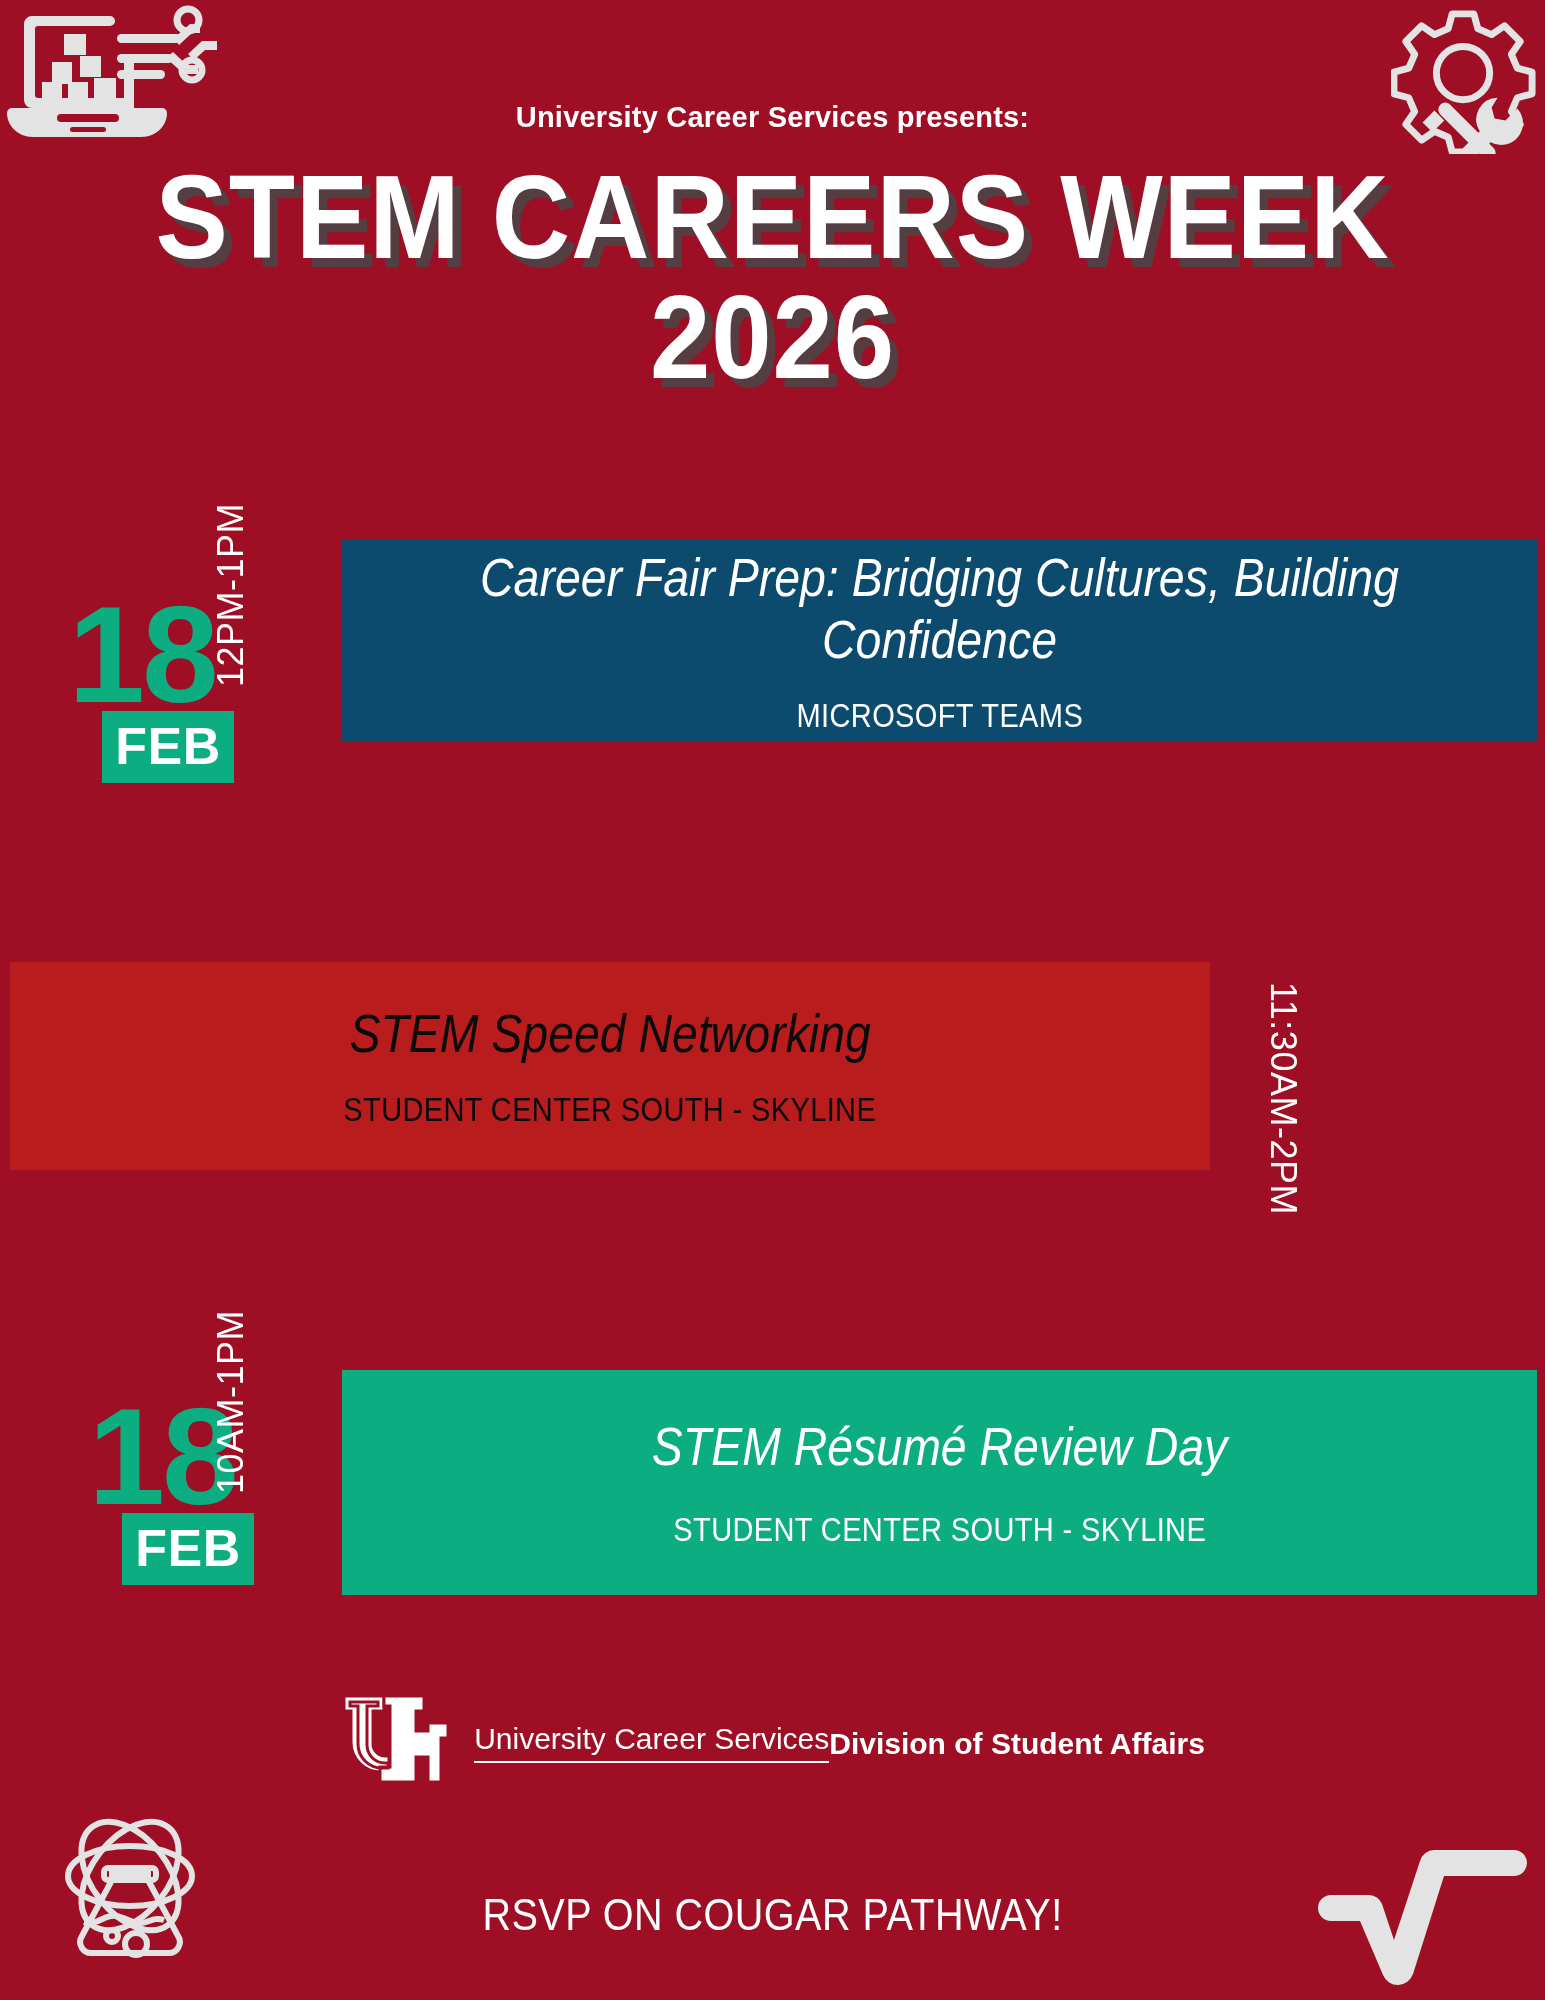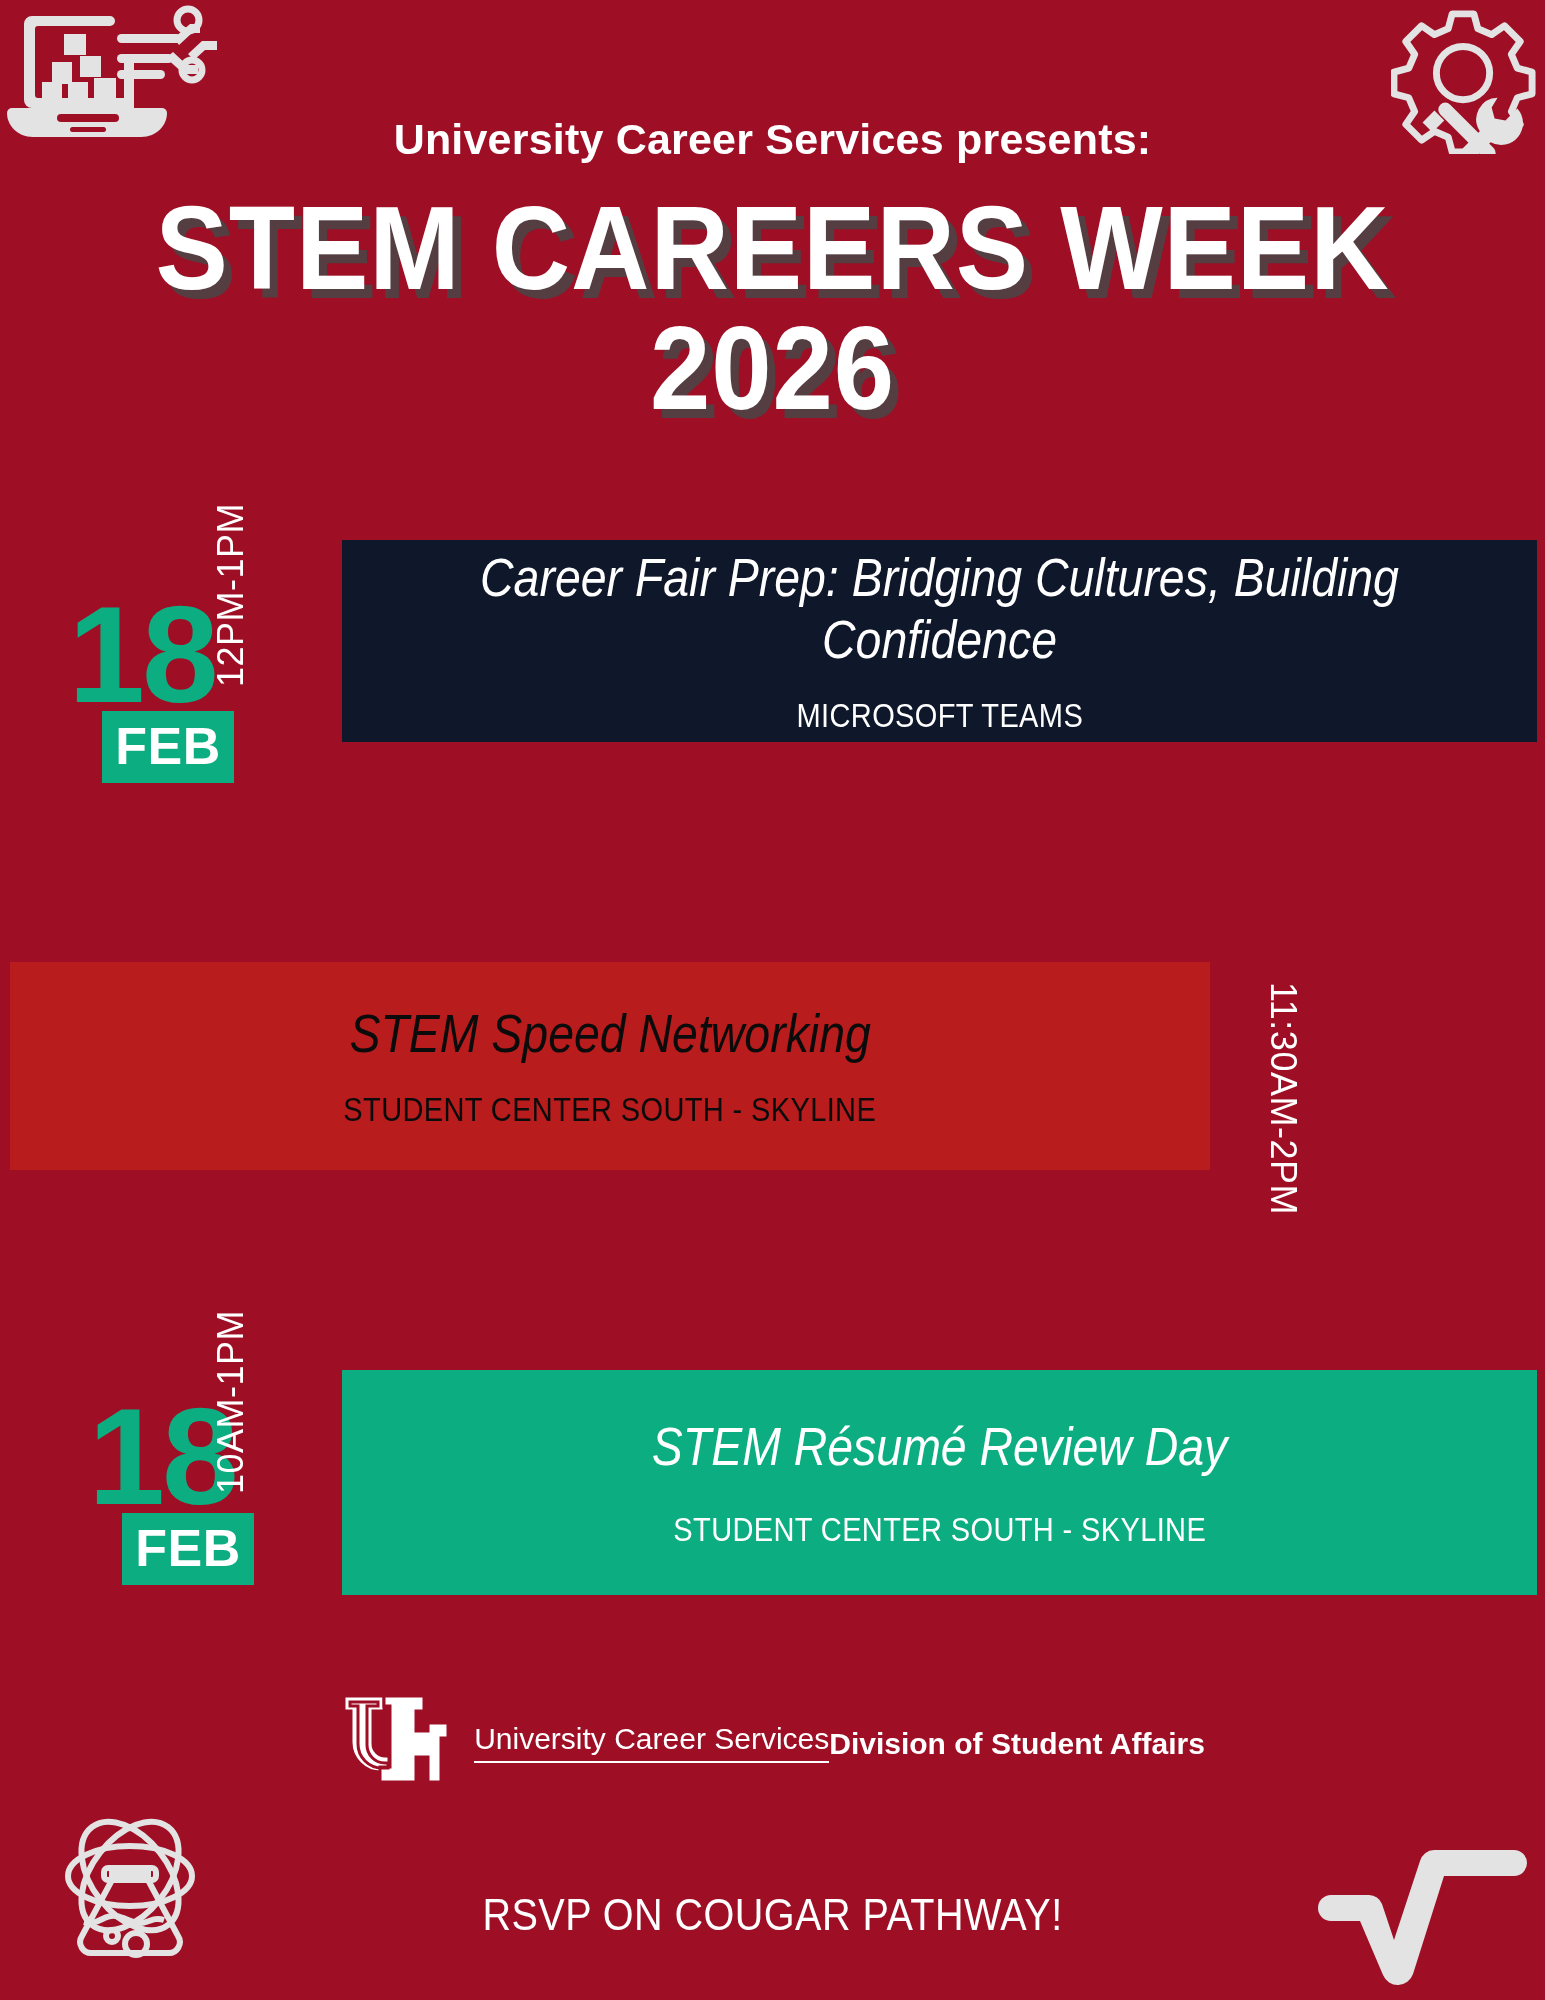--- a/index.html
+++ b/index.html
@@ -31,11 +31,10 @@
 
   #presents-line {
     color: #ffffff;
-    font-size: 43px;
+    font-size: 29px;
     font-weight: 700;
     letter-spacing: 0.2px;
     line-height: 1.2;
-    margin-top: 14px;
   }
 
   #main-title {

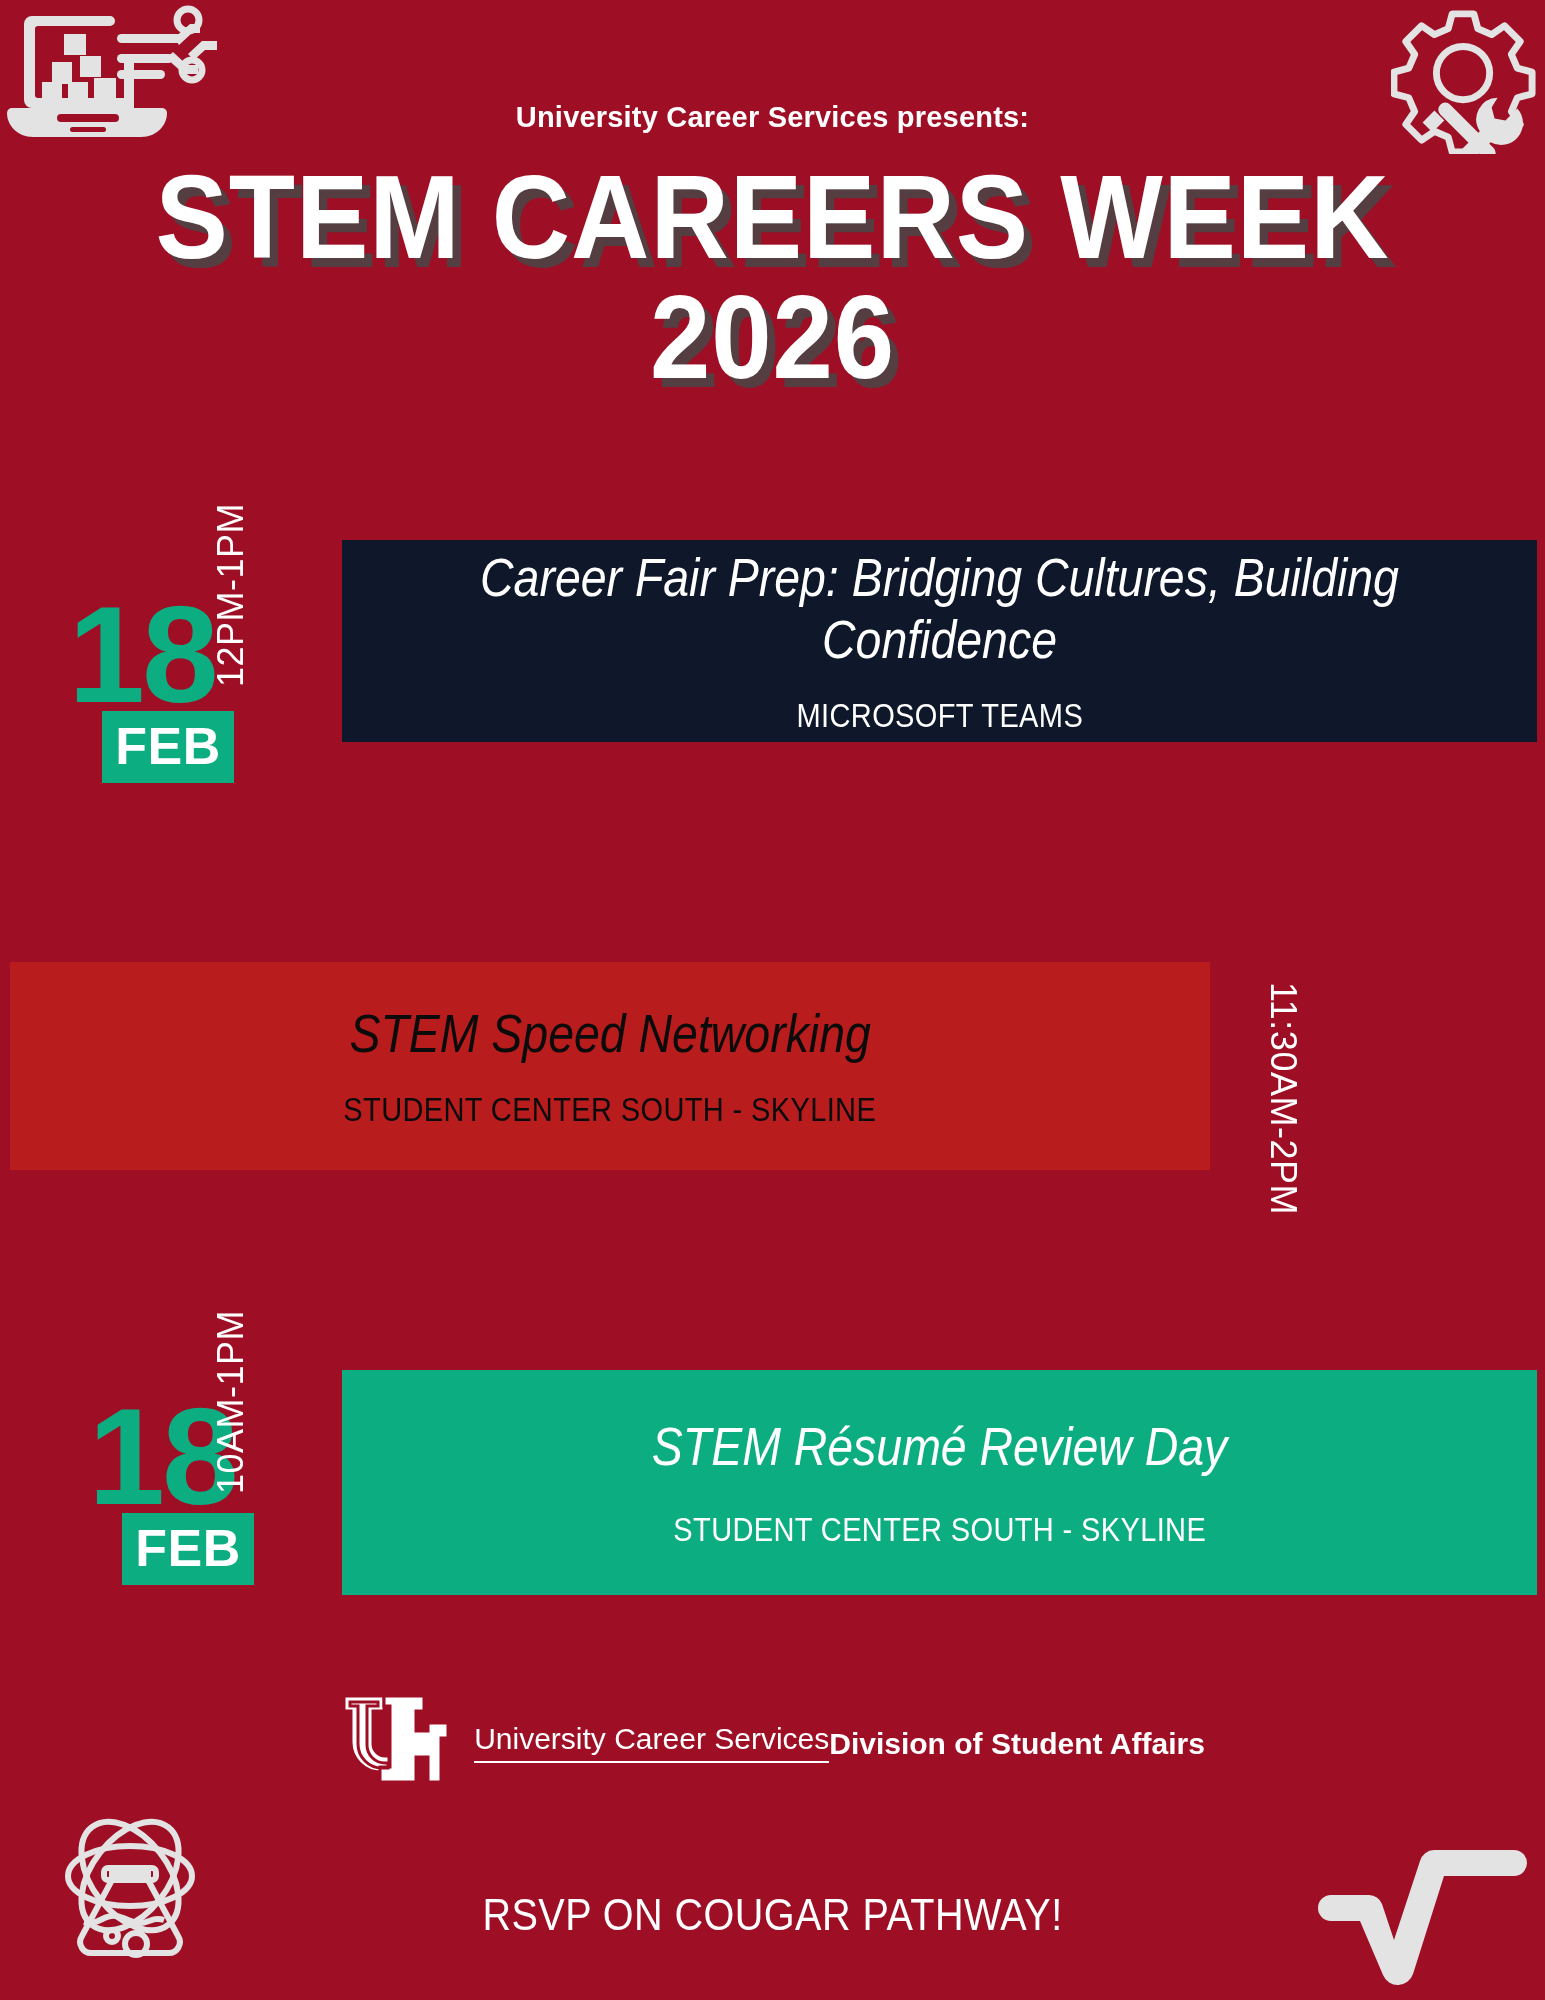--- a/index.html
+++ b/index.html
@@ -110,7 +110,7 @@
   
   #event-1-block {
     left: 342px; top: 540px; width: 1195px; height: 105px;
-    background: #0f172a;
+    background: #0c4a6e;
     height: 202px;
   }
   #event-1-title    { color: #ffffff; font-size: 54px; }

